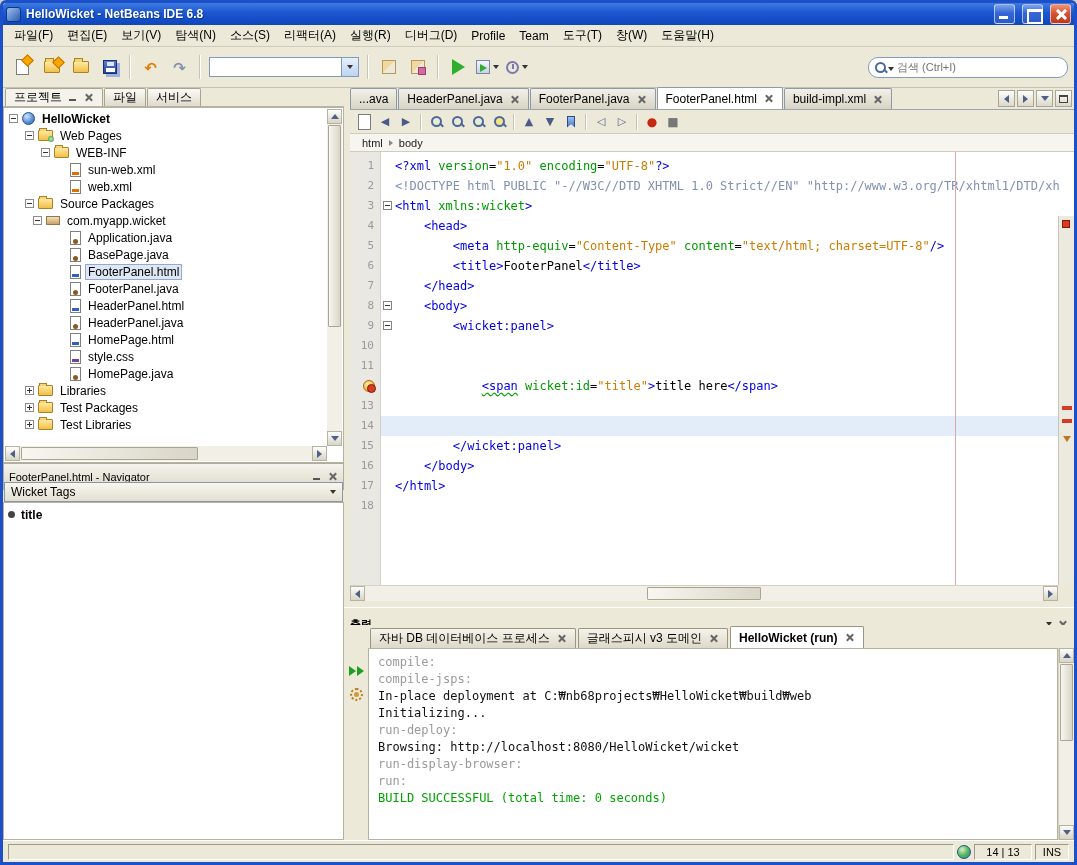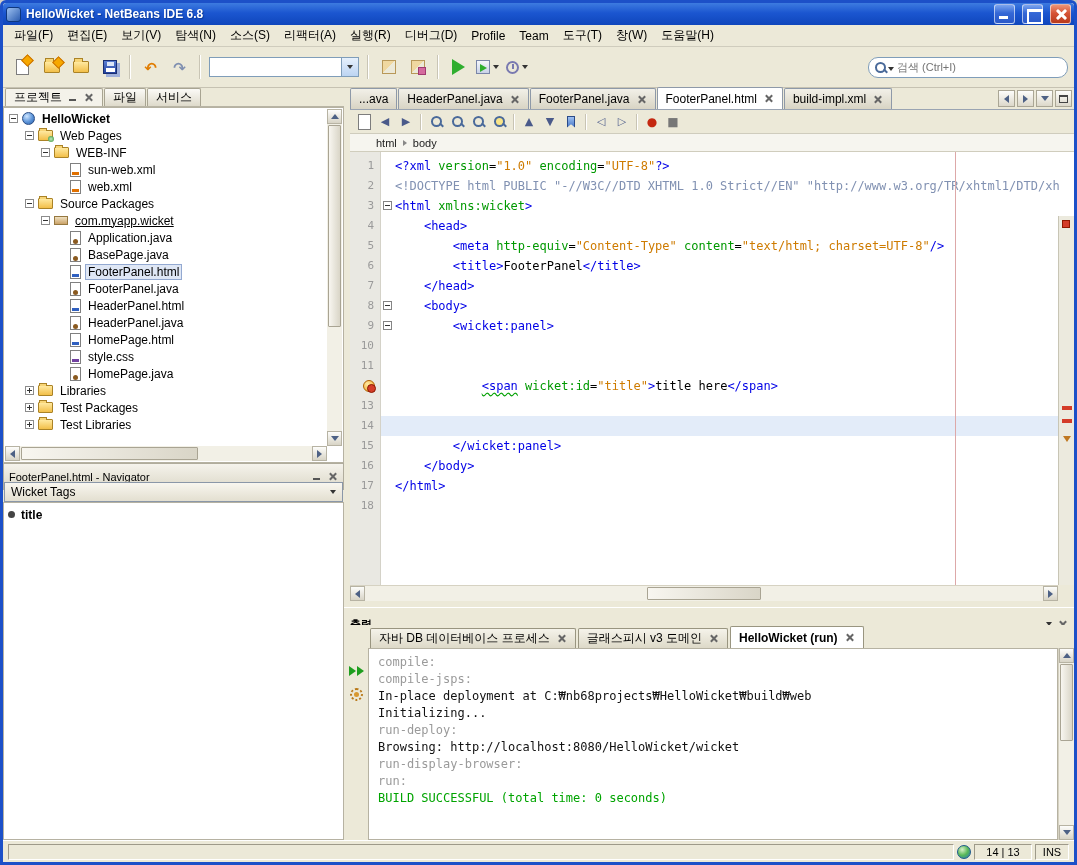--- a/index.html
+++ b/index.html
@@ -118,7 +118,7 @@
   .eg-red{color:#c42810;font-size:12px;} .eg-gray{color:#777;font-size:12px;}
   .mag.hl::before{background:#f8e488;}
   .bmk{width:8px;height:12px;background:linear-gradient(#9ec0f0,#4878c8);border:1px solid #2a4a88;clip-path:polygon(0 0,100% 0,100% 100%,50% 72%,0 100%);}
-  .breadcrumb{position:absolute;left:0;top:46px;right:0;height:18px;display:flex;align-items:center;background:#f6f5ef;border-bottom:1px solid #d0cdbd;padding:0 22px;gap:2px;}
+  .breadcrumb{position:absolute;left:0;top:46px;right:0;height:18px;display:flex;align-items:center;background:#f6f5ef;border-bottom:1px solid #d0cdbd;padding:0 8px;gap:2px;}
   .bcitem{font-size:11px;color:#222;padding:0 4px;}
   .bcsep{width:0;height:0;border-top:3px solid transparent;border-bottom:3px solid transparent;border-left:4px solid #888;}
   .codewrap{position:absolute;left:0;top:64px;right:0;bottom:16px;background:linear-gradient(to right,#e9e8e2 0,#e9e8e2 30px,#d4d2c8 30px,#d4d2c8 31px,#fff 31px);overflow:hidden;padding-top:4px;}

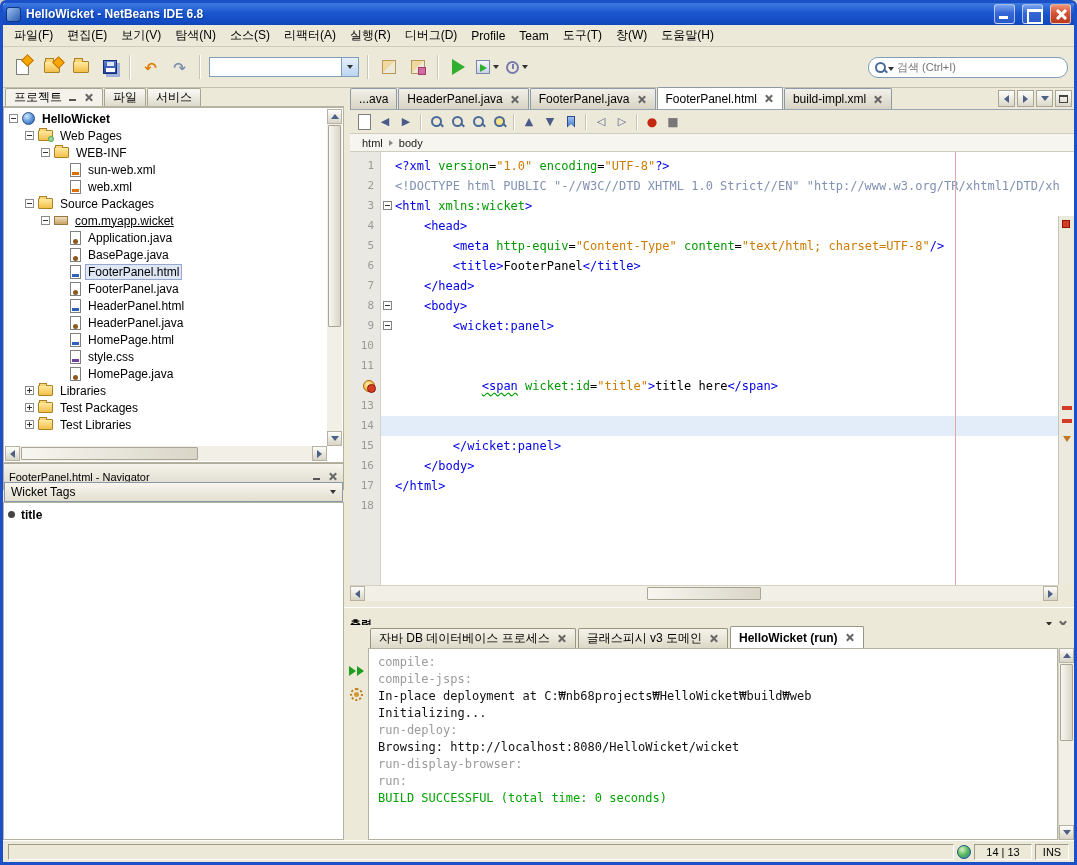--- a/index.html
+++ b/index.html
@@ -306,7 +306,7 @@
             <i class="ti ti-folder"></i>
             <span class="tlabel">Source Packages</span>
           </div>
-          <div class="trow" style="padding-left: 36px; text-decoration: underline;">
+          <div class="trow" style="padding-left: 28px;">
             <span class="hd "></span>
             <i class="ti ti-pkg"></i>
             <span class="tlabel">com.myapp.wicket</span>

